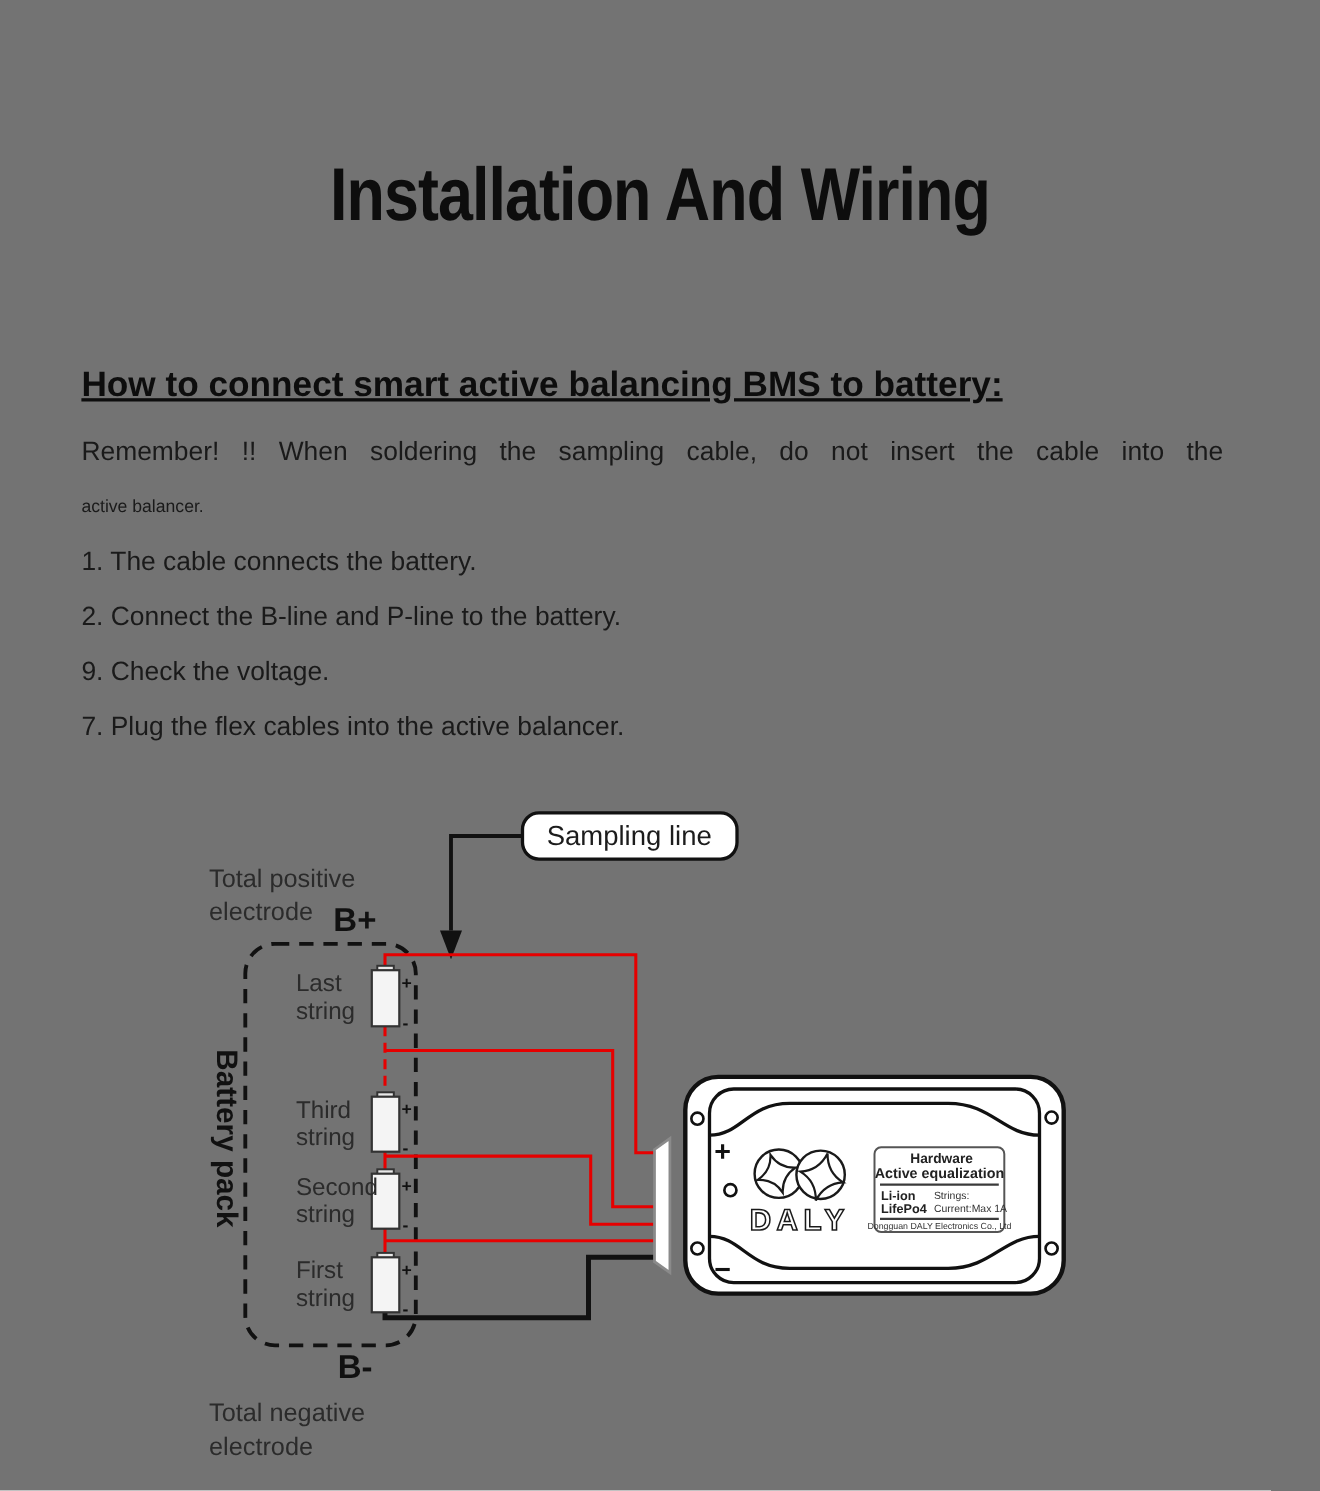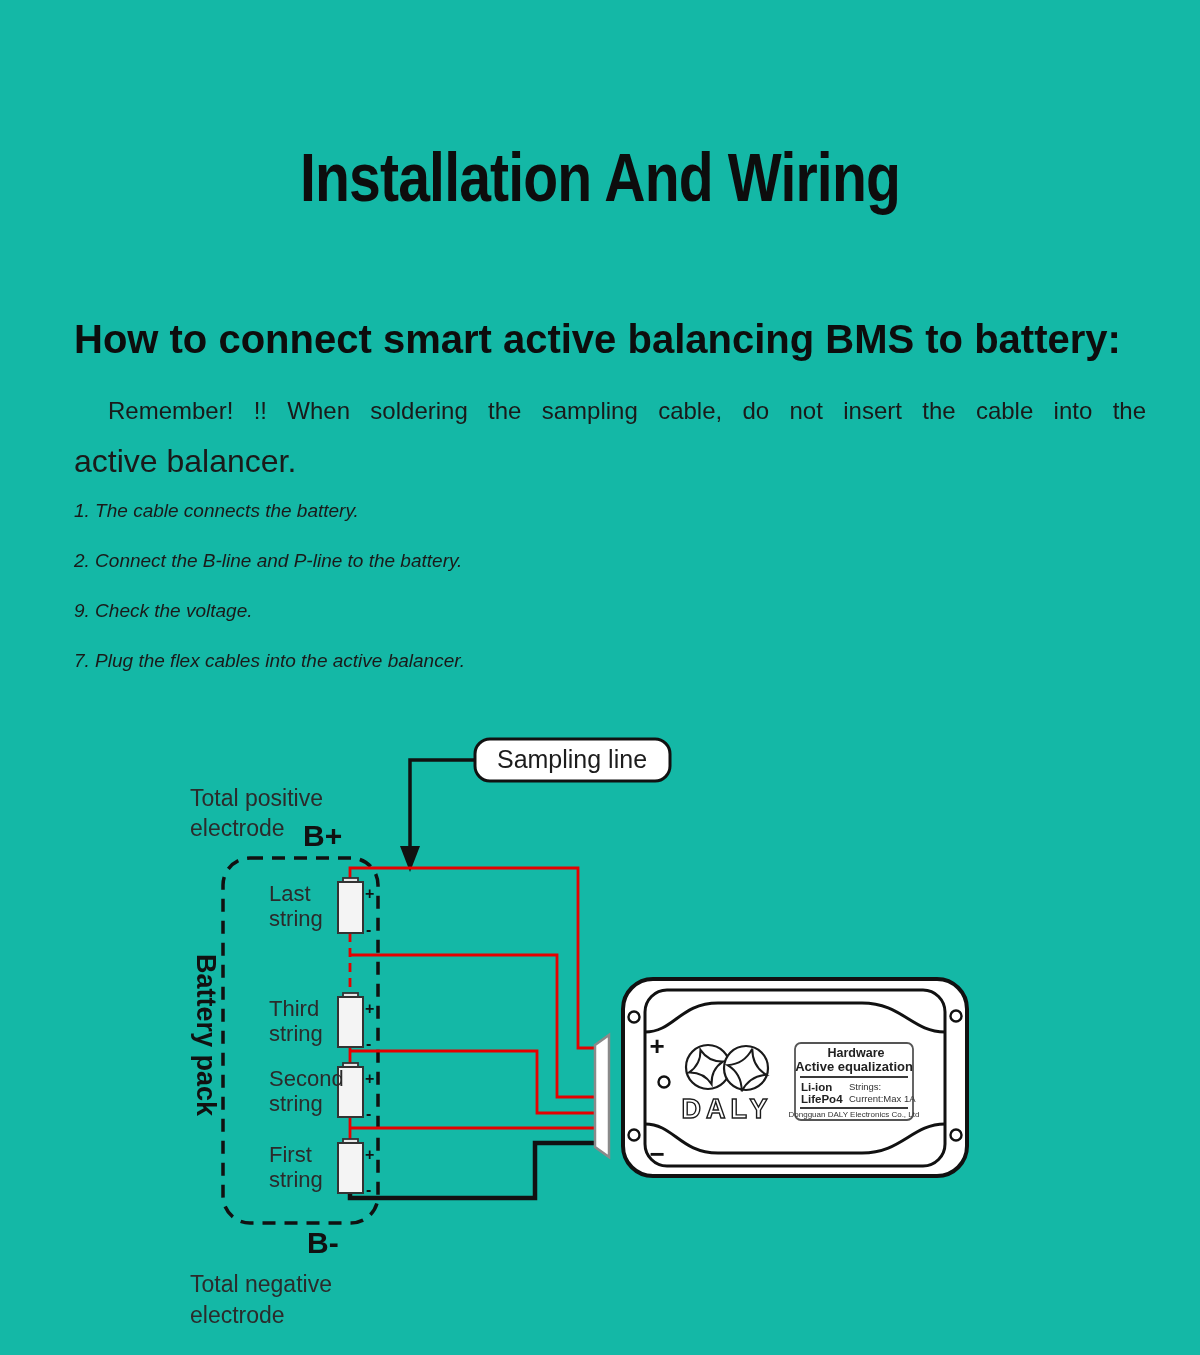--- a/index.html
+++ b/index.html
@@ -8,7 +8,7 @@
     position: relative;
     width: 1200px;
     height: 1355px;
-    background: #14b8a6;
+    background: #737373;
     font-family: "Liberation Sans", sans-serif;
     color: #111111;
     overflow: hidden;

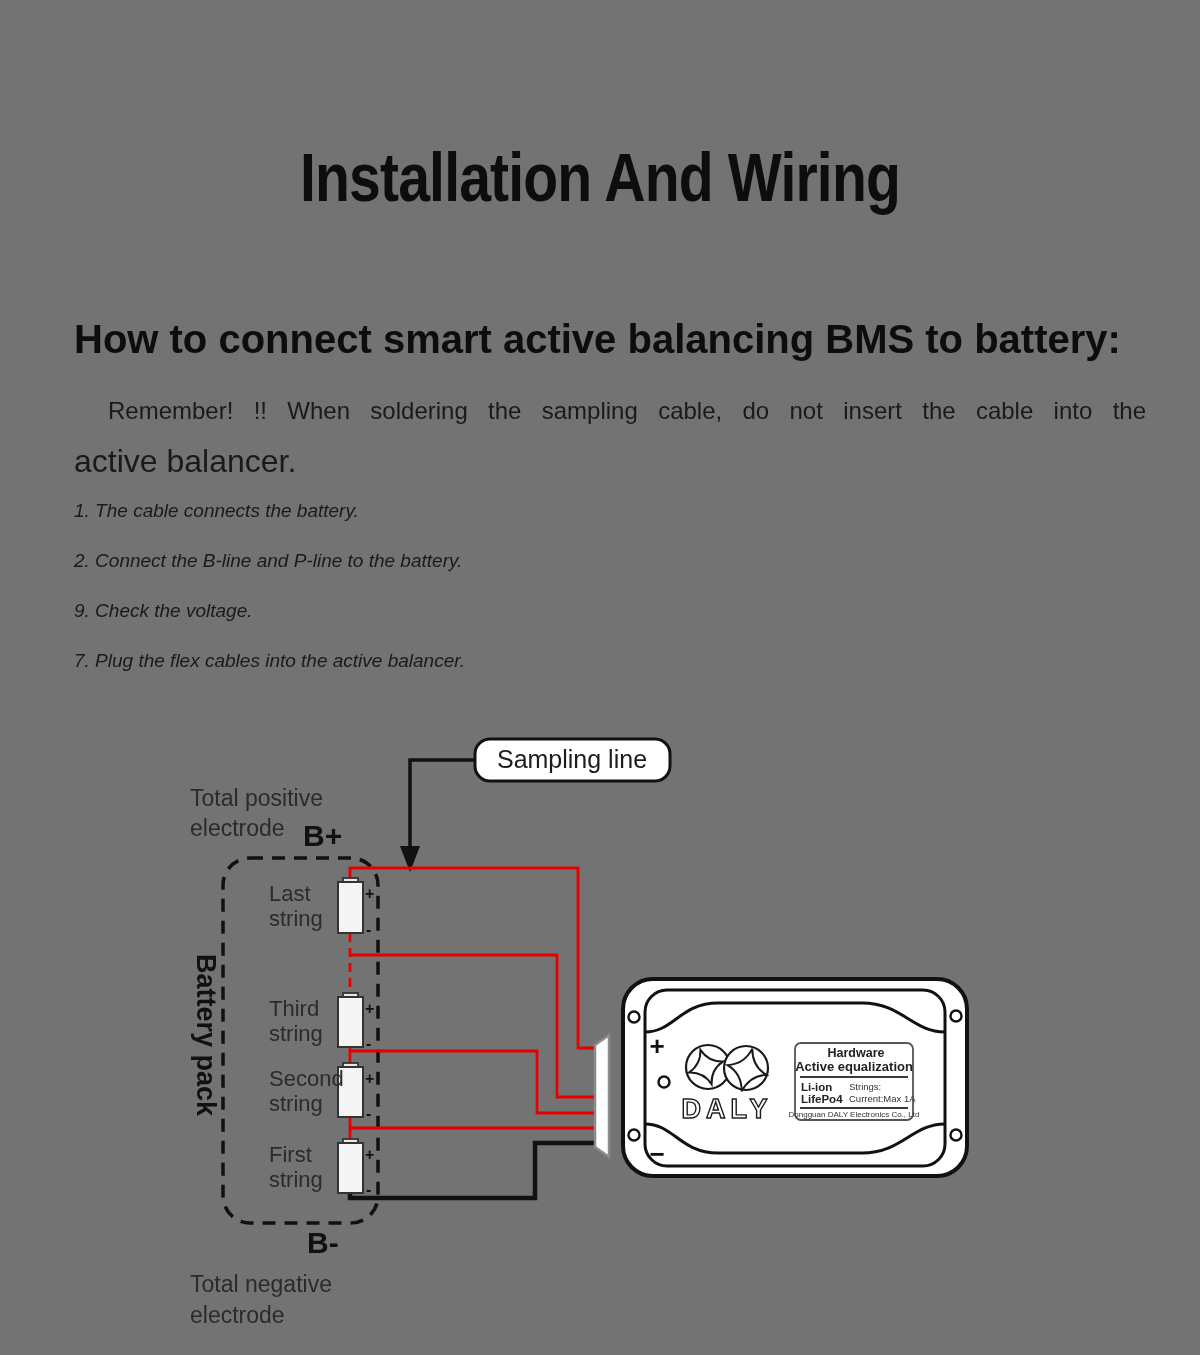--- a/index.html
+++ b/index.html
@@ -29,12 +29,13 @@
   }
   .section-heading {
     position: absolute;
-    top: 317px;
-    left: 74px;
-    font-size: 40px;
+    top: 331px;
+    left: 74px;
+    font-size: 32px;
     font-weight: 700;
     color: #0d0d0d;
     white-space: nowrap;
+    text-decoration: underline;
   }
   .intro-line1 {
     position: absolute;

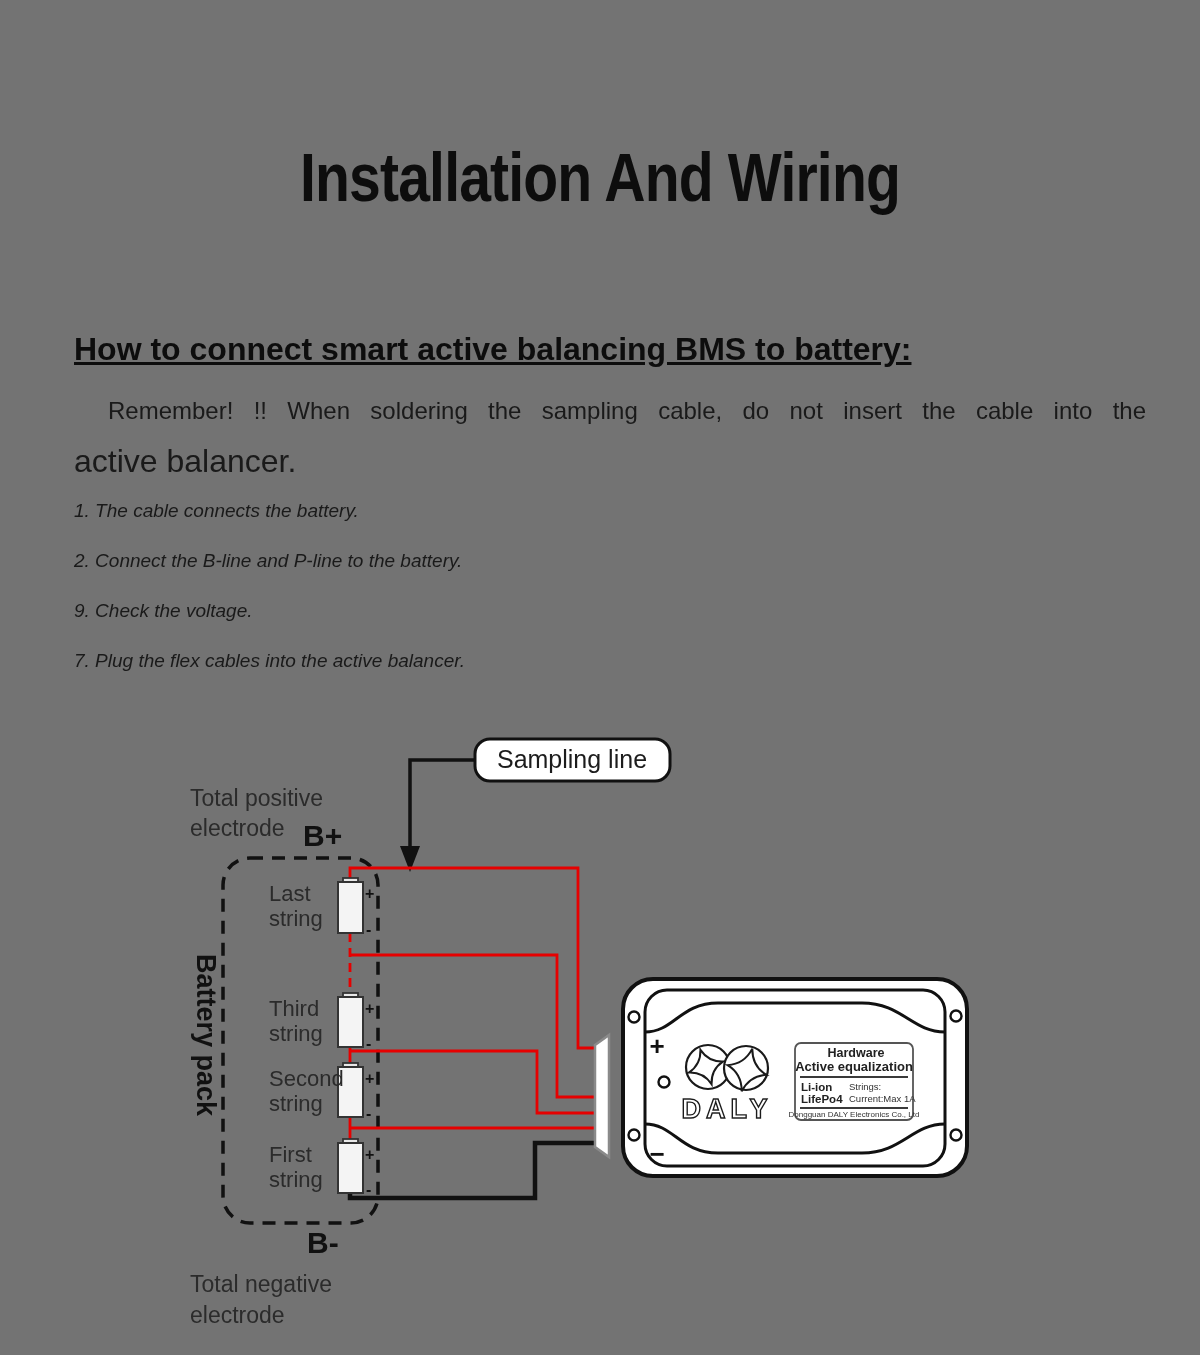--- a/index.html
+++ b/index.html
@@ -48,7 +48,6 @@
     text-align: justify;
     text-align-last: justify;
     white-space: nowrap;
-    margin-left: 34px;
   }
   .intro-line1.just { white-space: normal; }
   .intro-line2 {

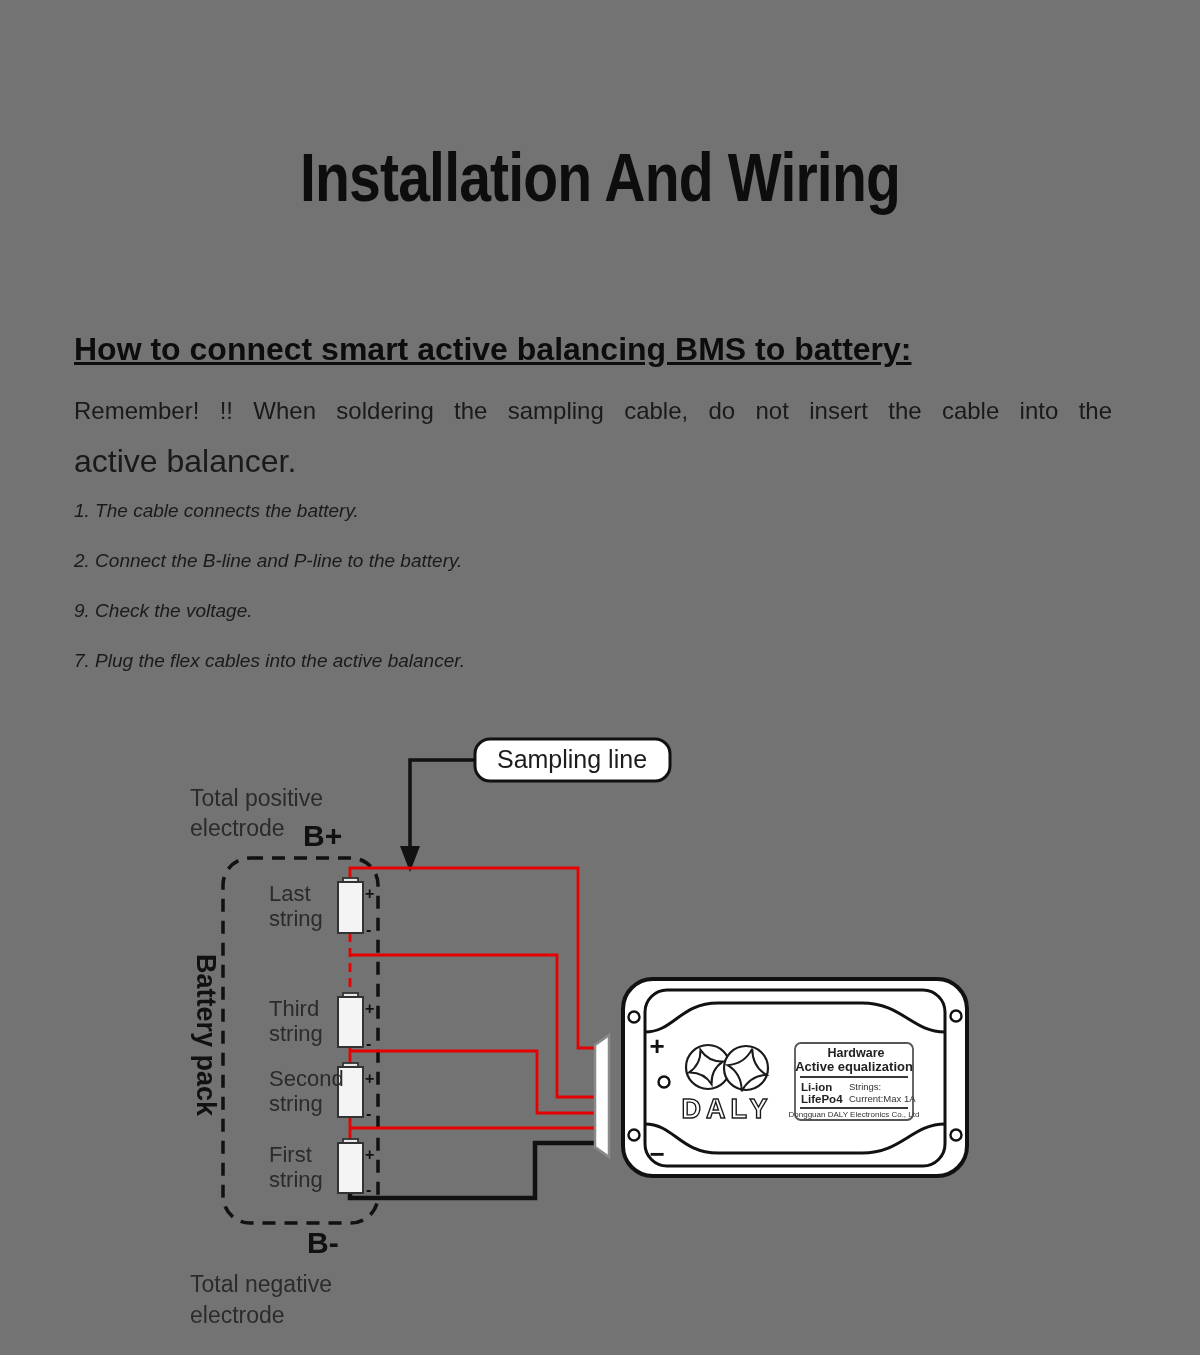--- a/index.html
+++ b/index.html
@@ -54,7 +54,7 @@
     position: absolute;
     top: 436px;
     left: 74px;
-    font-size: 32px;
+    font-size: 16px;
     line-height: 50px;
     color: #1a1a1a;
   }

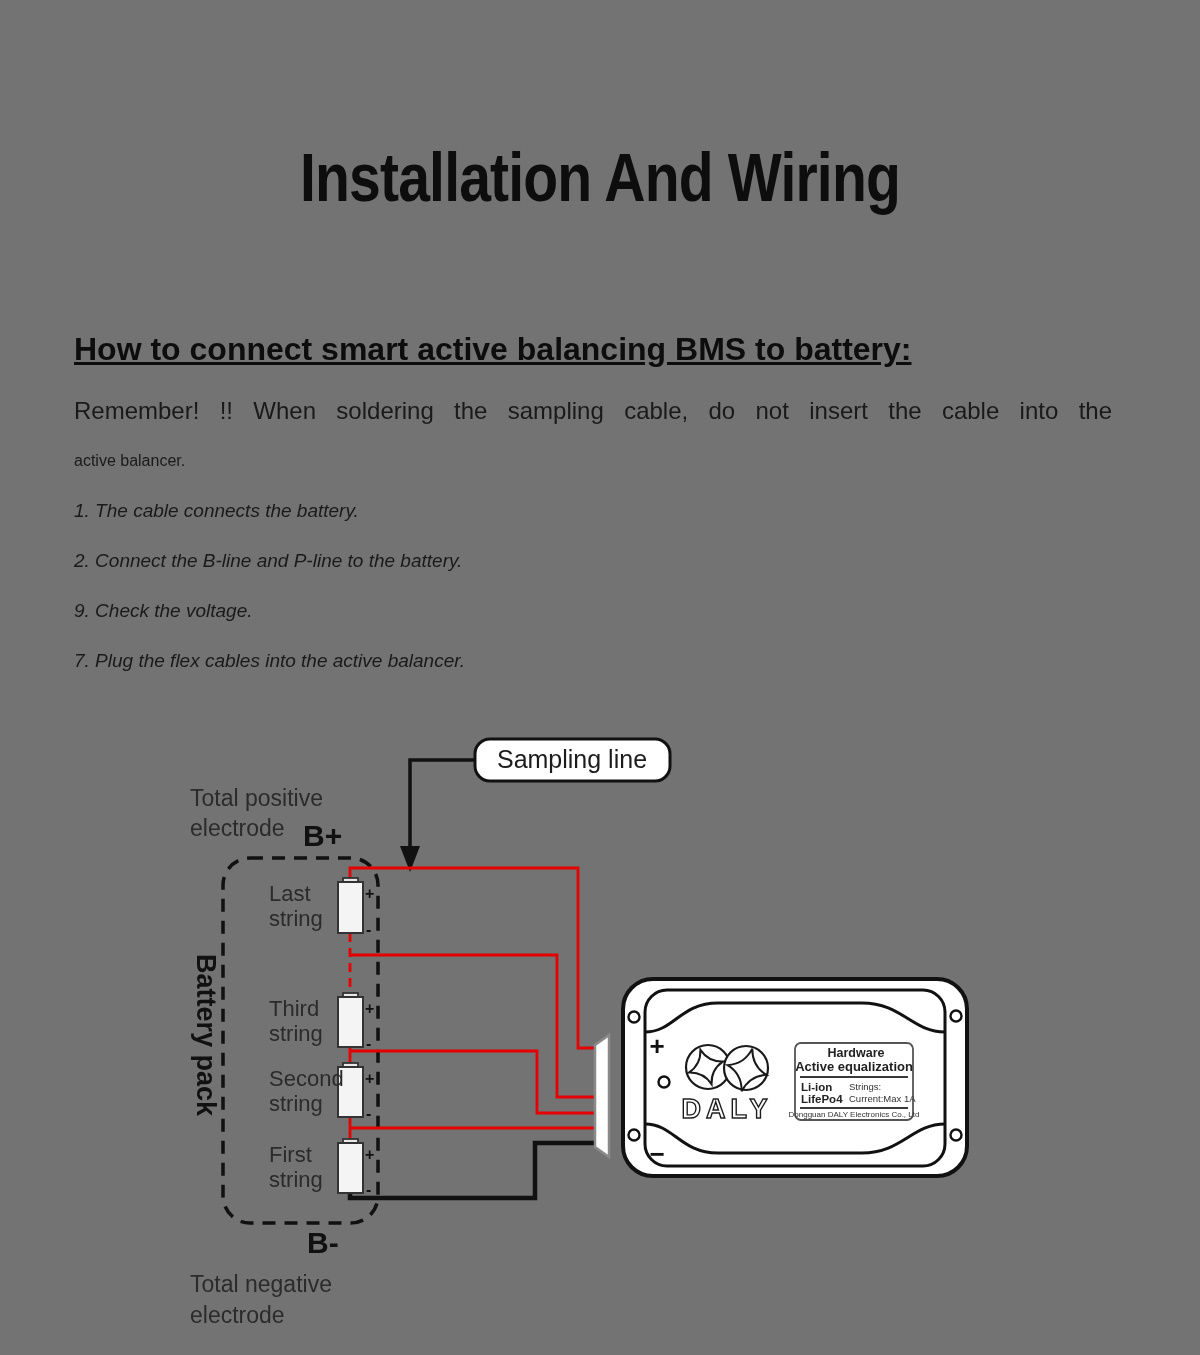--- a/index.html
+++ b/index.html
@@ -64,10 +64,9 @@
     left: 74px;
   }
   .steps p {
-    font-size: 19px;
+    font-size: 24px;
     line-height: 50px;
     color: #1a1a1a;
-    font-style: italic;
   }
   .diagram {
     position: absolute;

